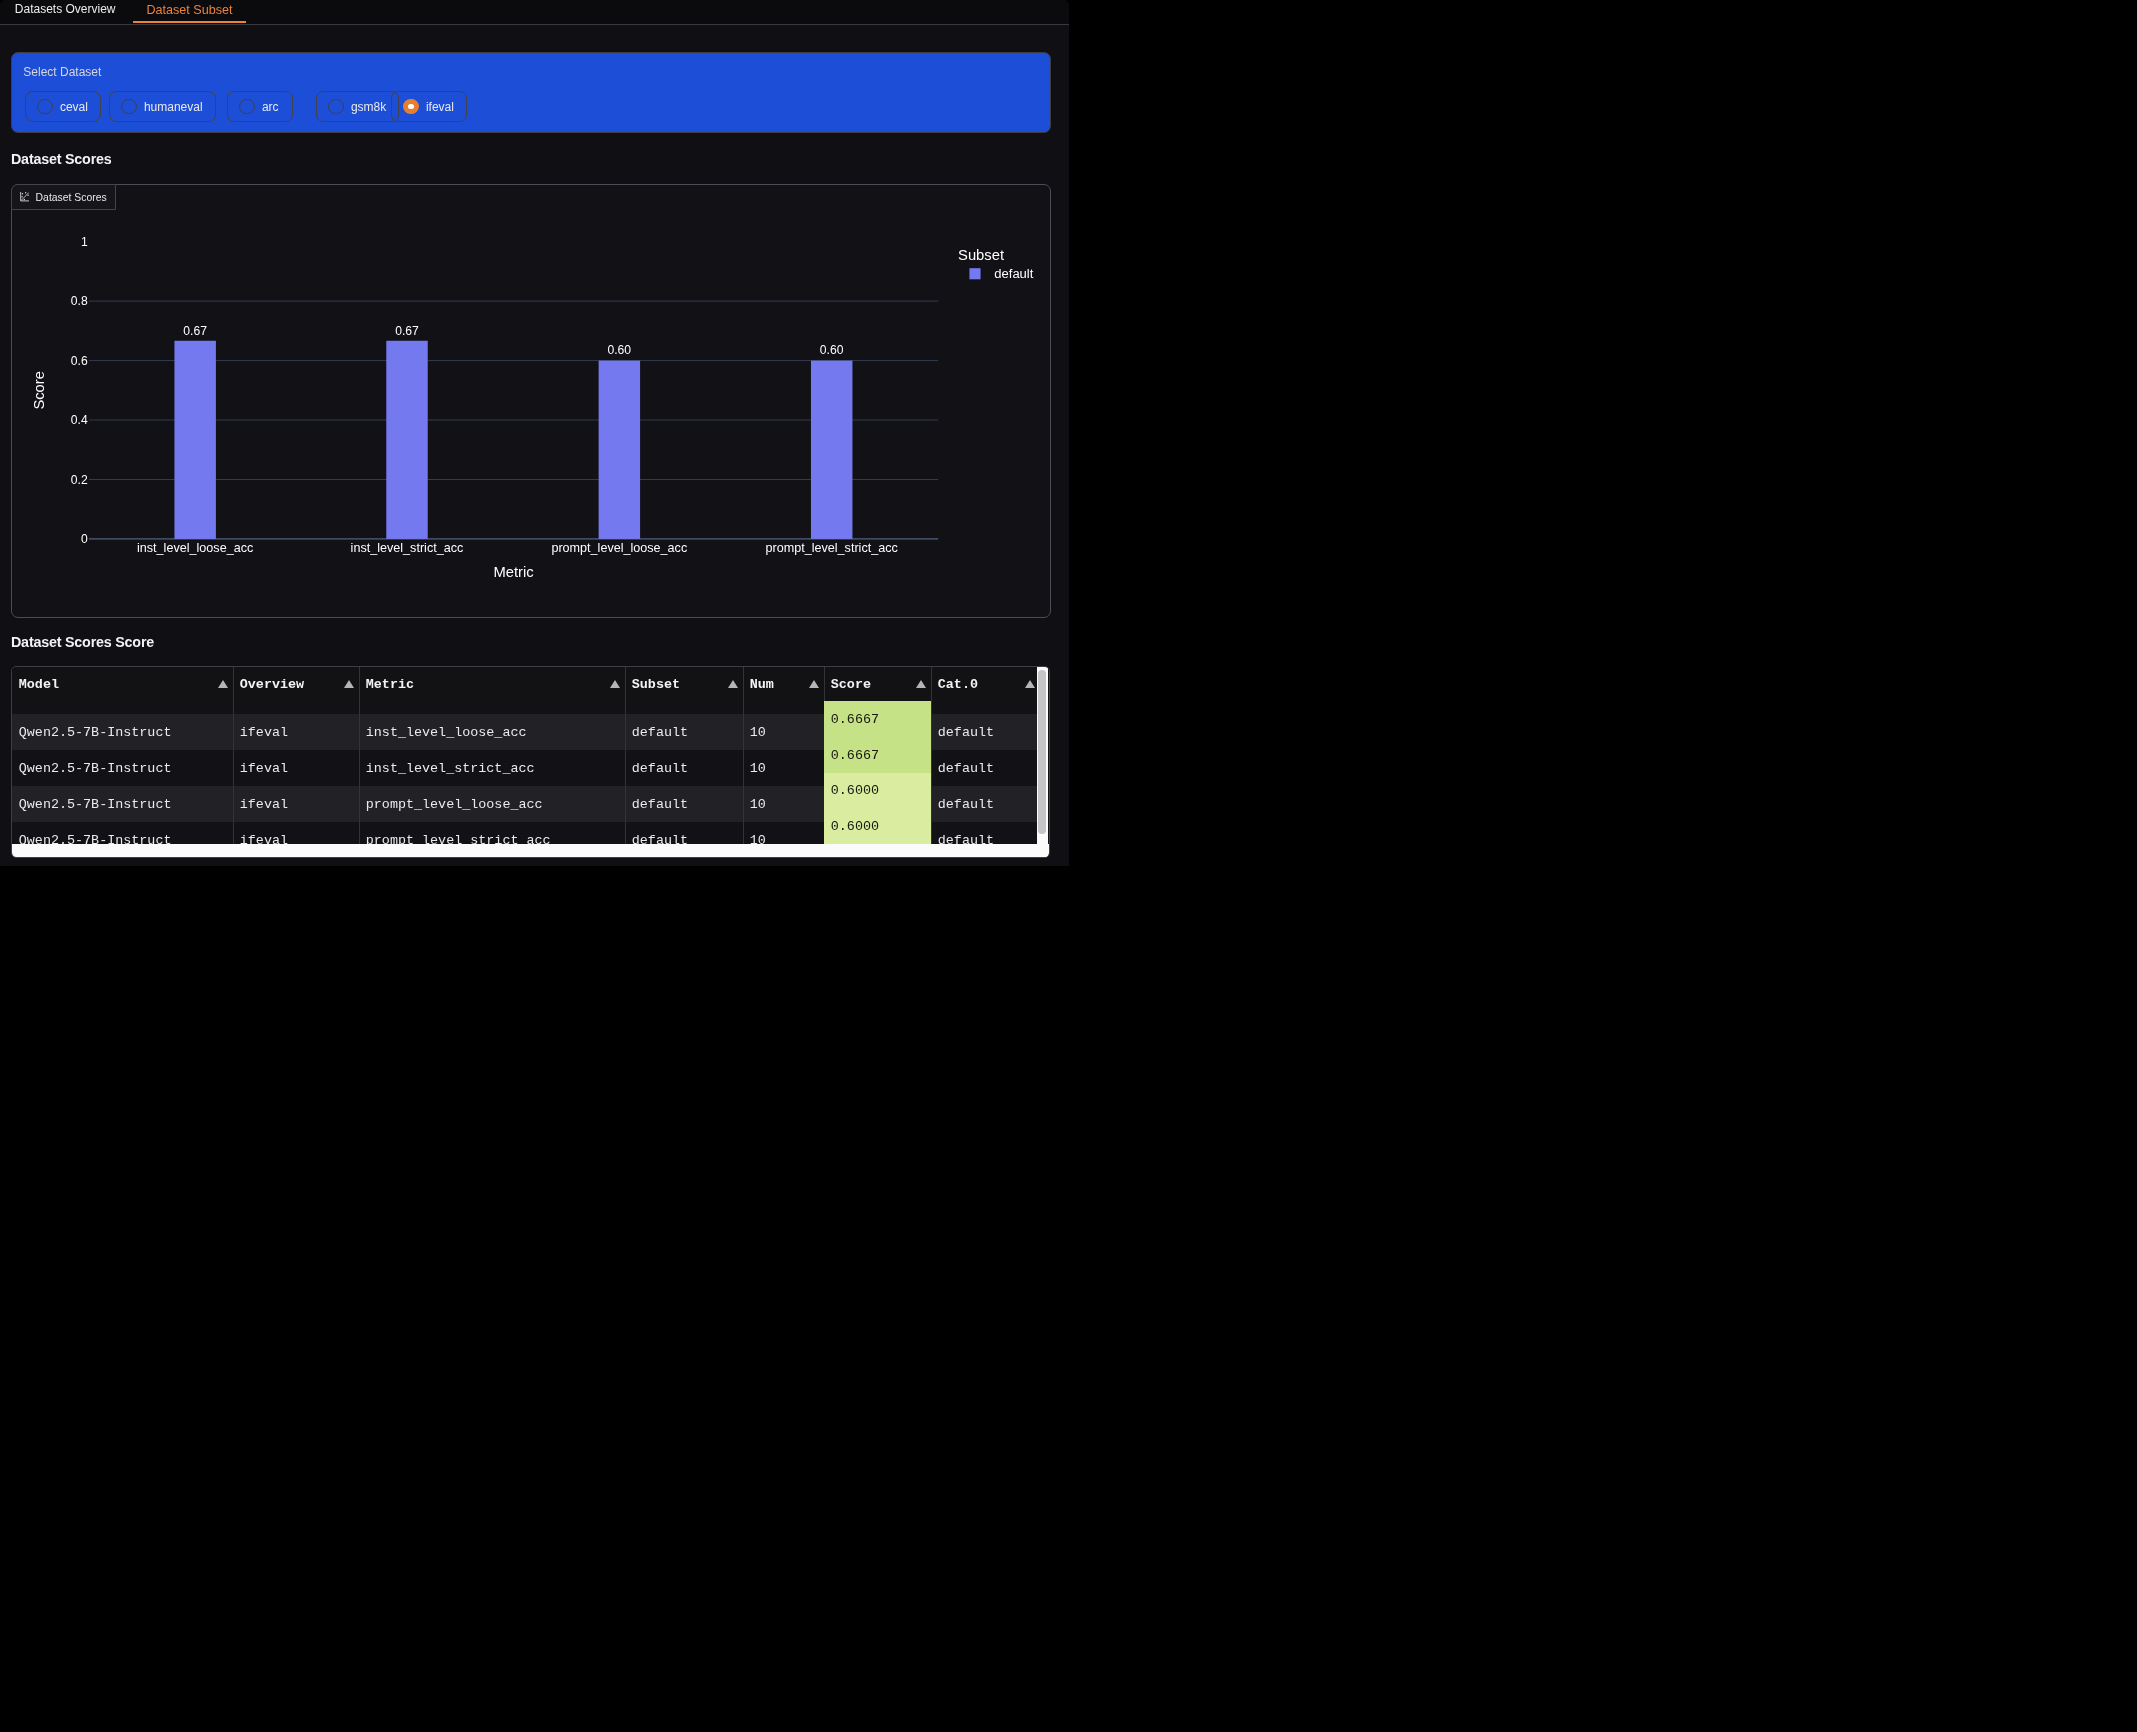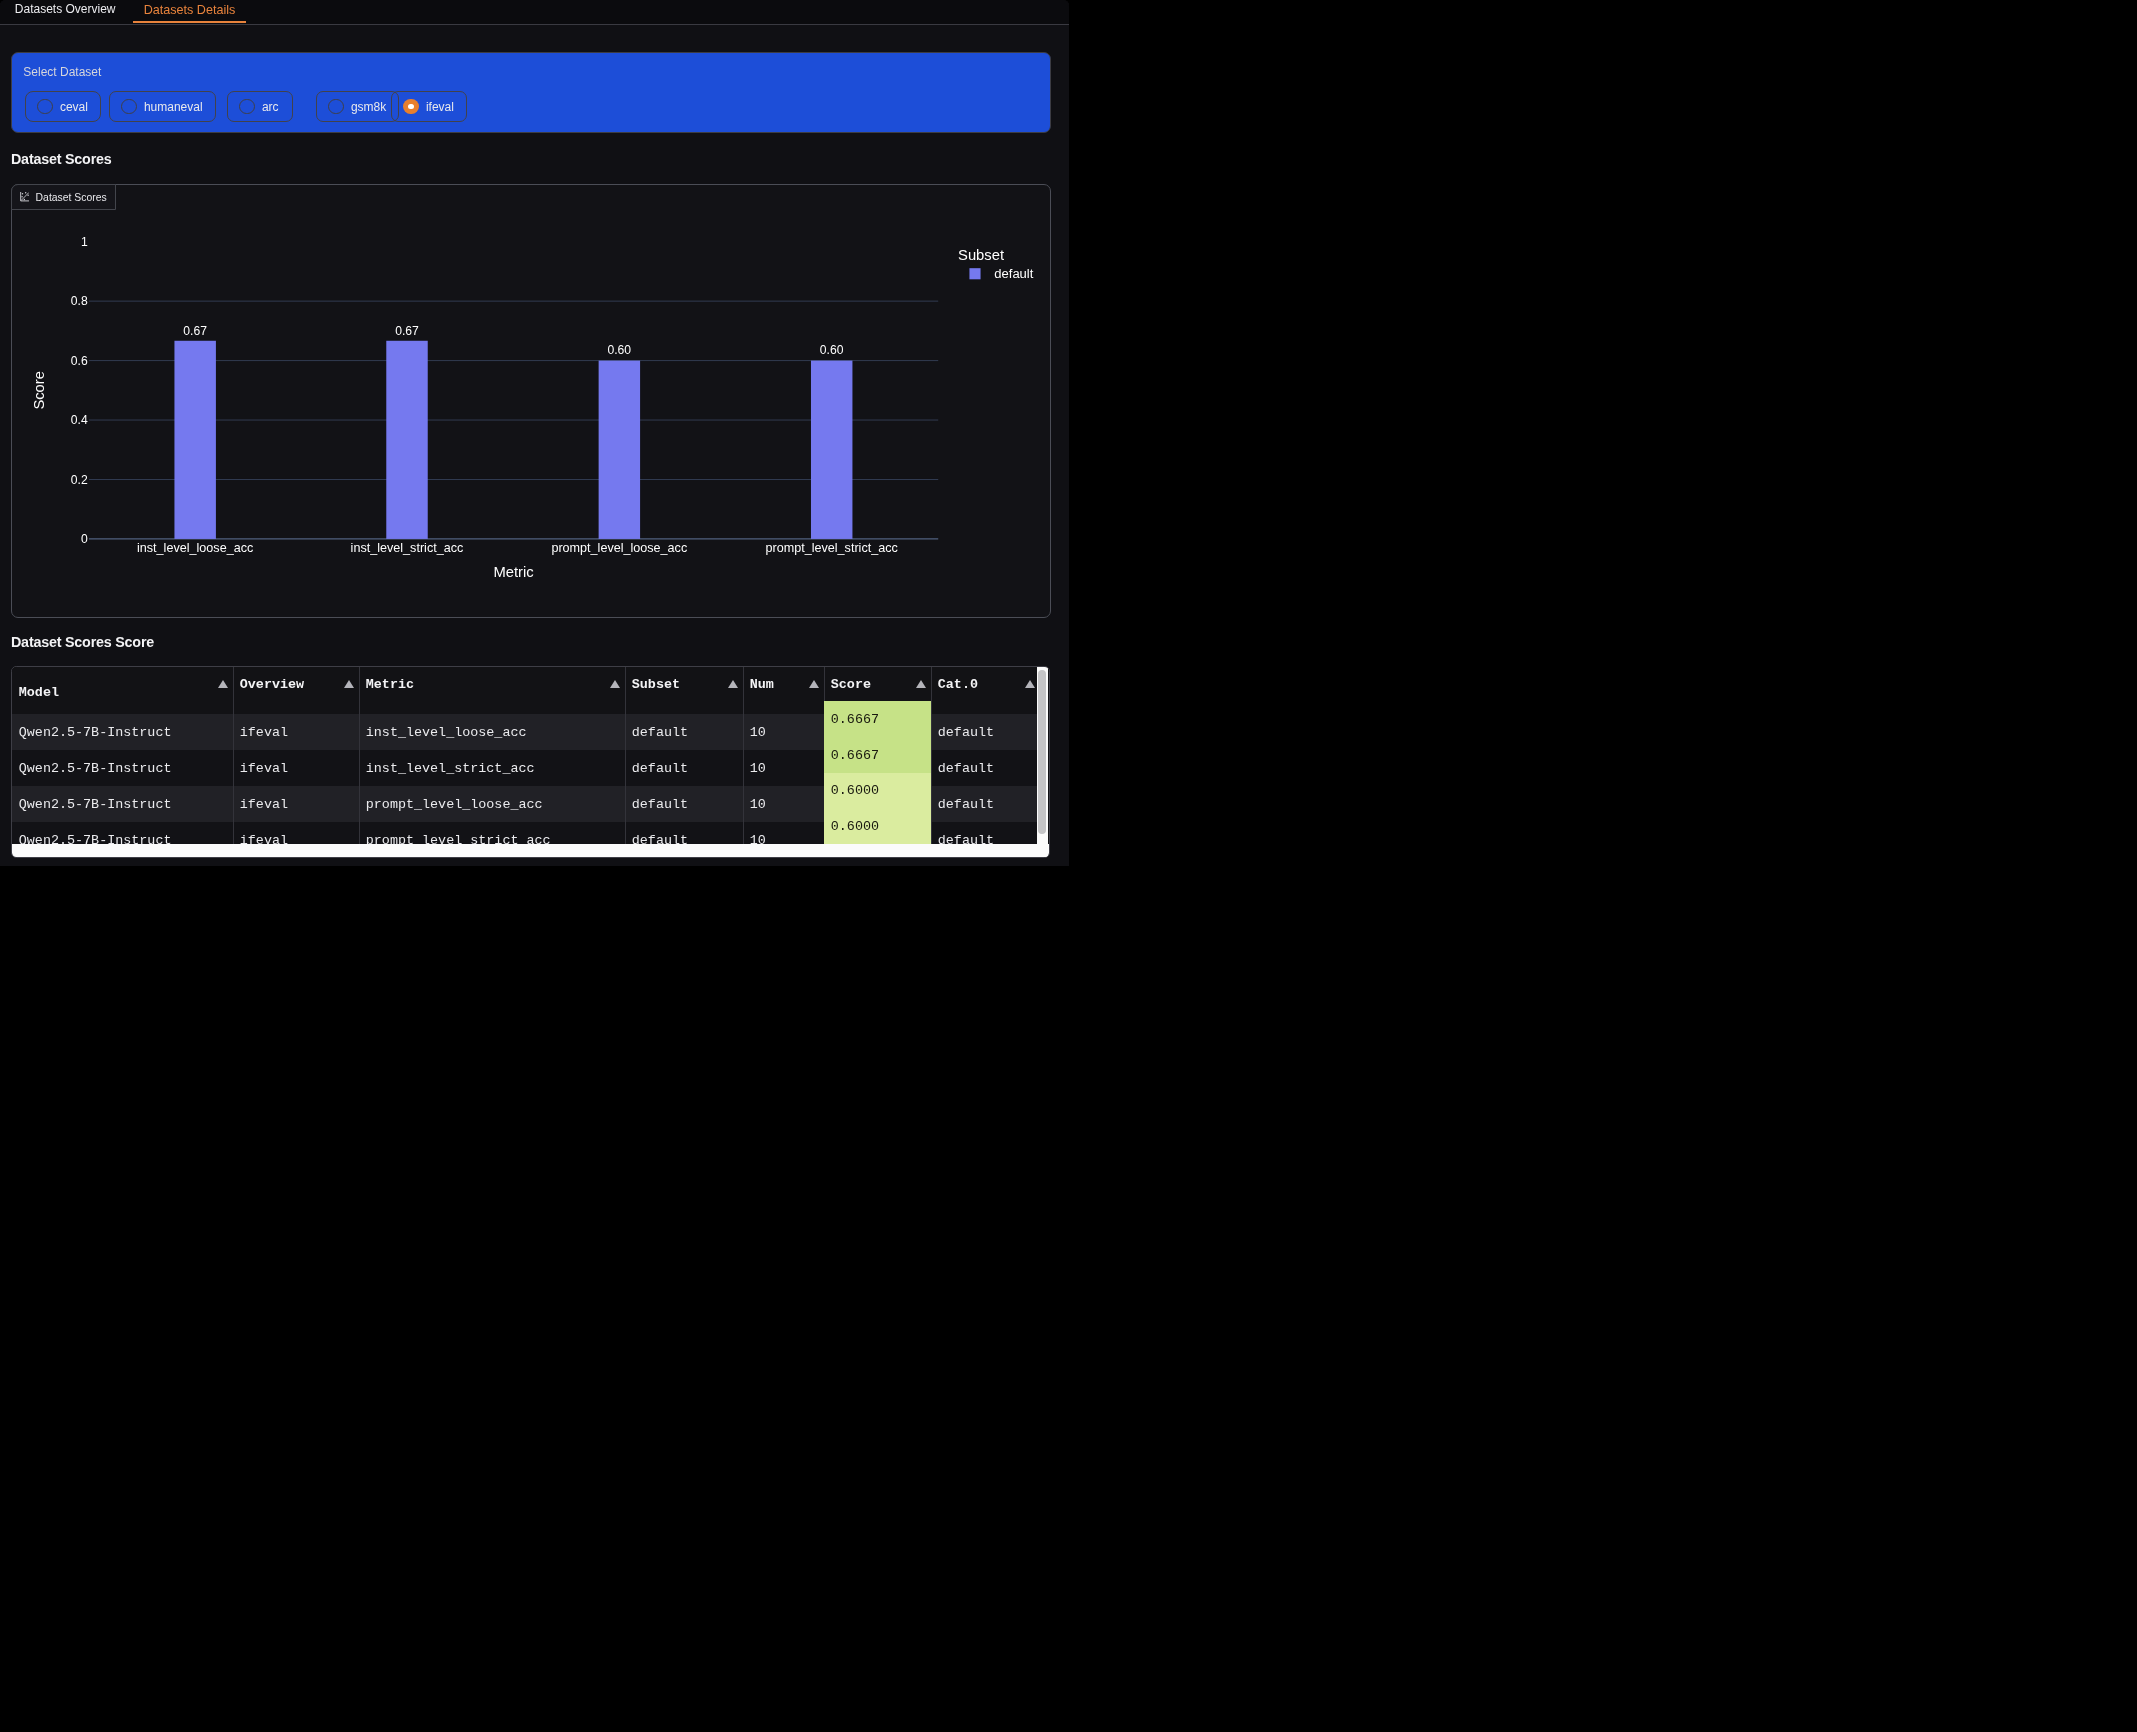--- a/index.html
+++ b/index.html
@@ -57,7 +57,7 @@
 <div class="app">
   <div class="tabbar">
     <div class="tab1">Datasets Overview</div>
-    <div class="tab2">Datasets Details</div>
+    <div class="tab2">Dataset Subset</div>
   </div>
 
   <div class="selpanel">

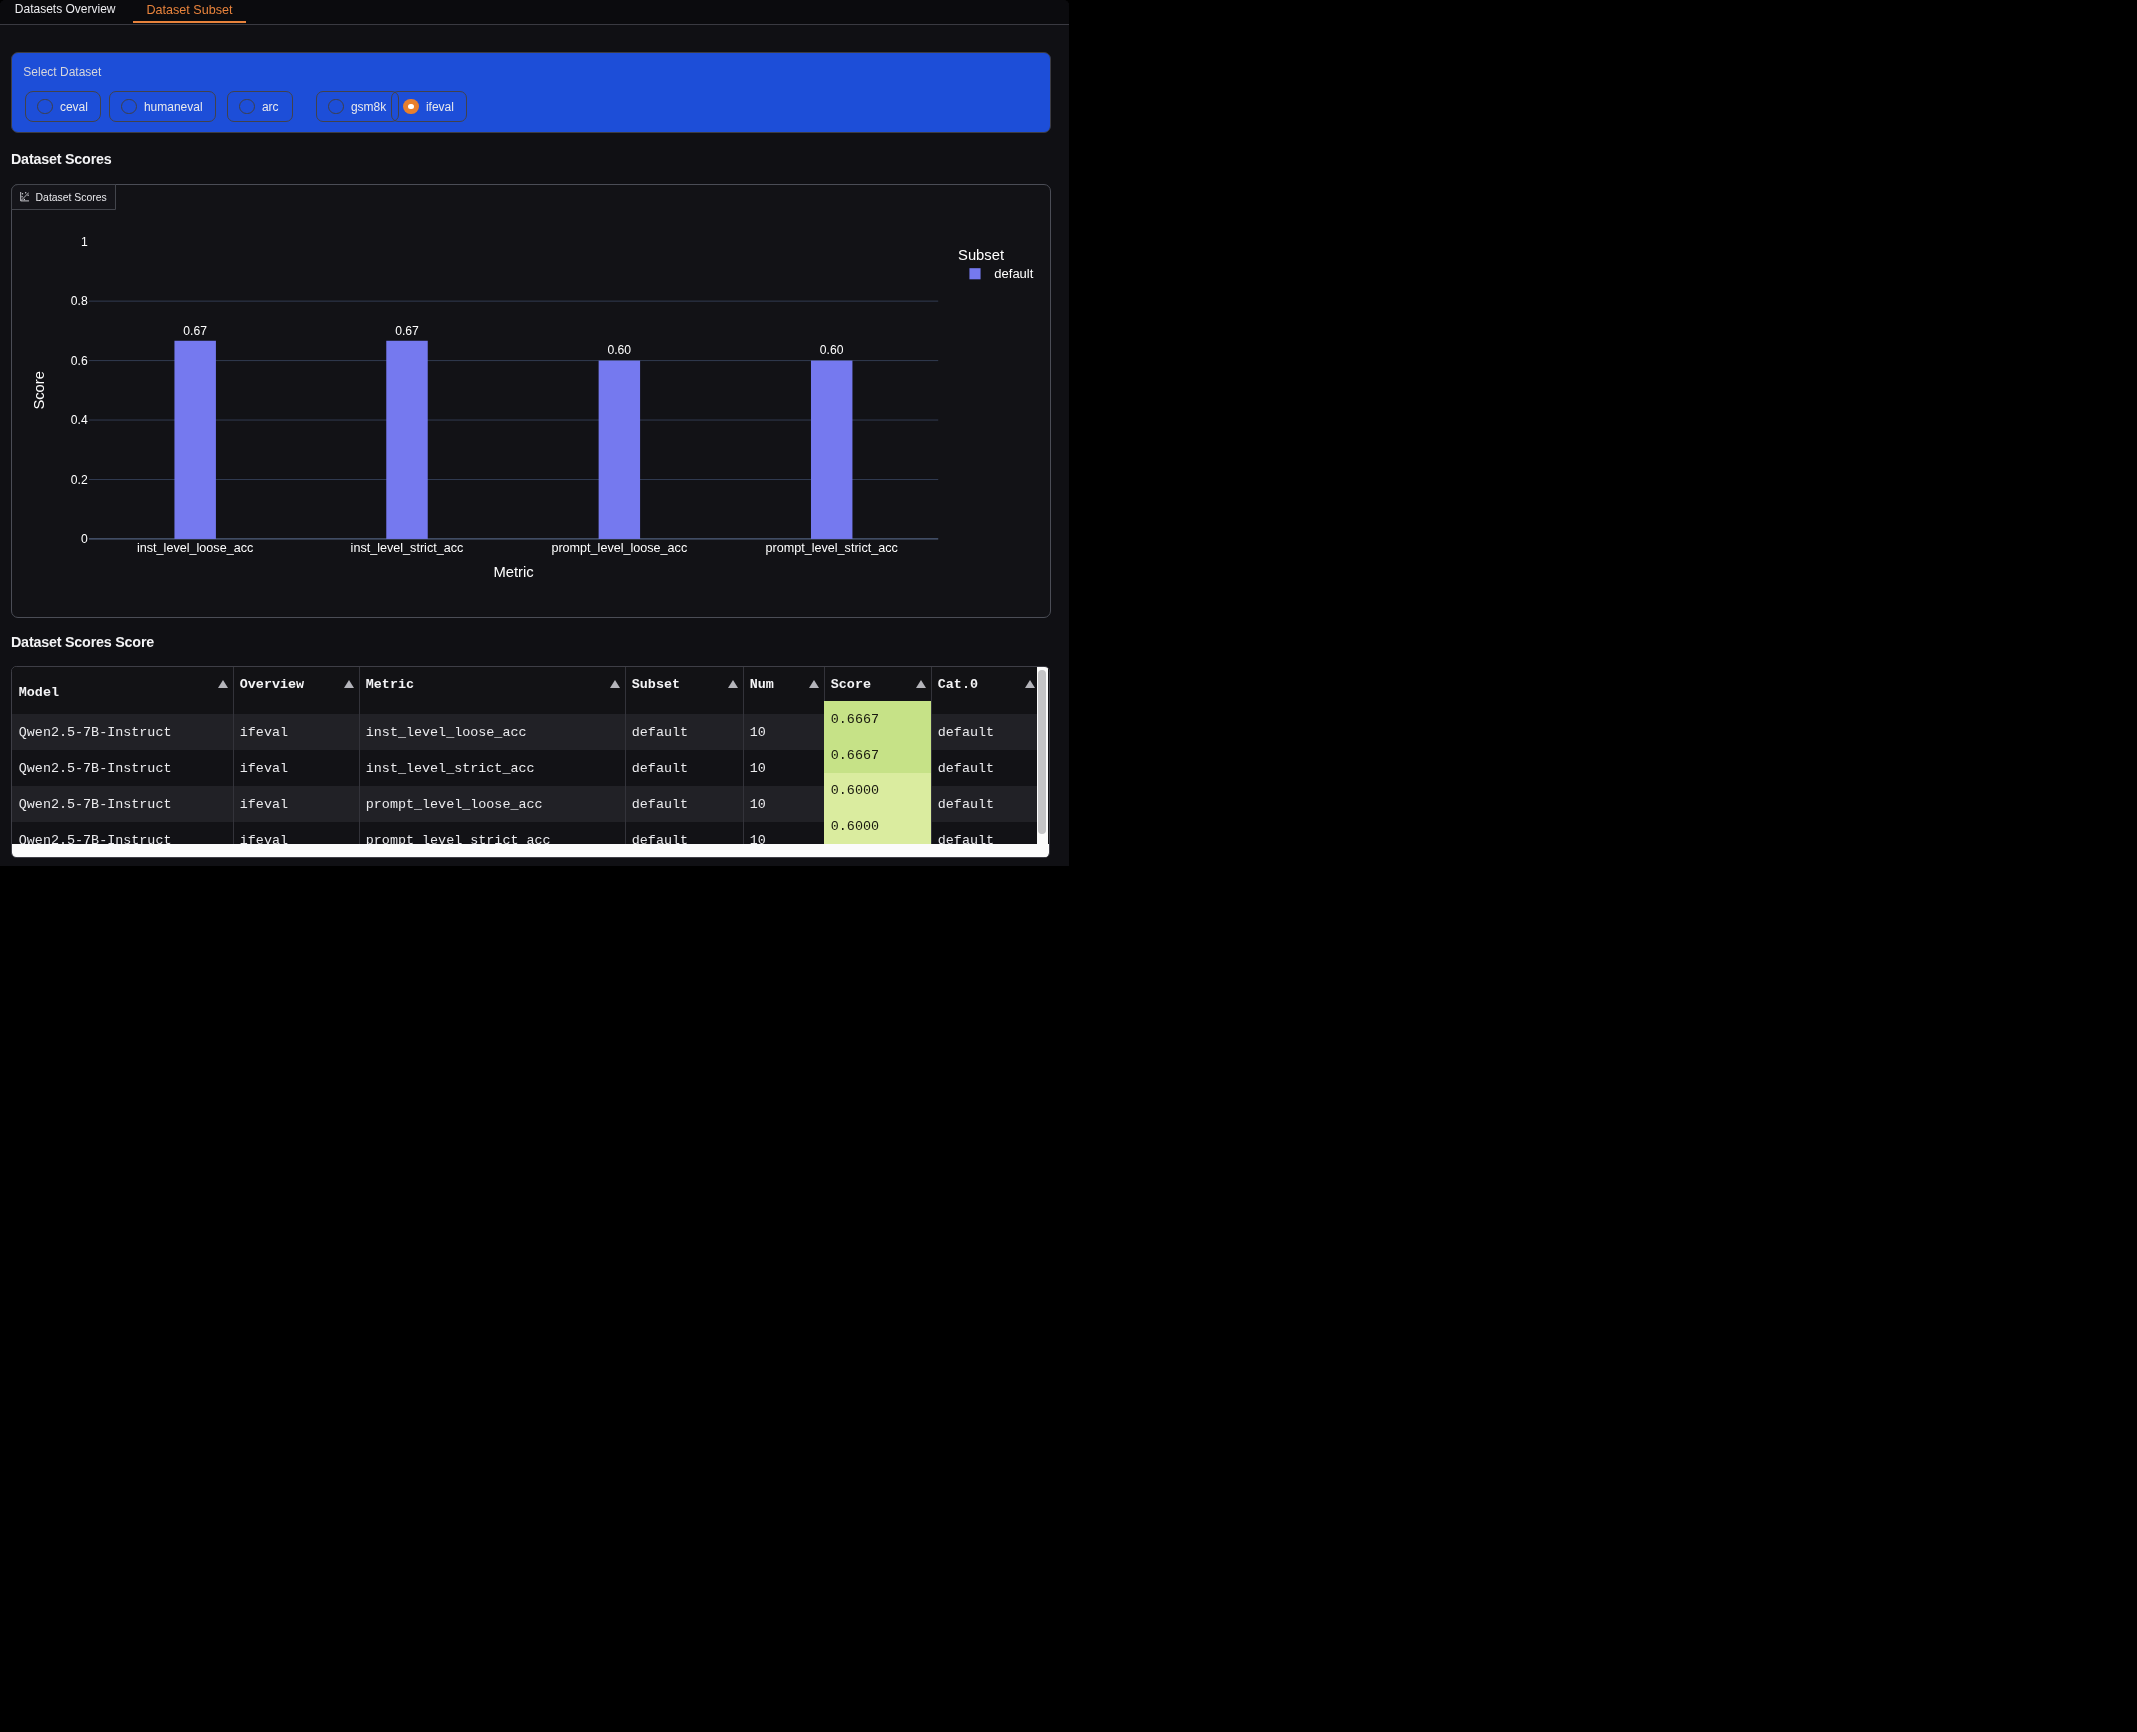--- a/index.html
+++ b/index.html
@@ -153,7 +153,7 @@
 
   <div class="tablebox">
     <div class="thead">
-      <div class="hcell" style="left:7px;margin-top:8px;">Model</div>
+      <div class="hcell" style="left:7px;">Model</div>
       <div class="hcell" style="left:228px;">Overview</div>
       <div class="hcell" style="left:354px;">Metric</div>
       <div class="hcell" style="left:620px;">Subset</div>

